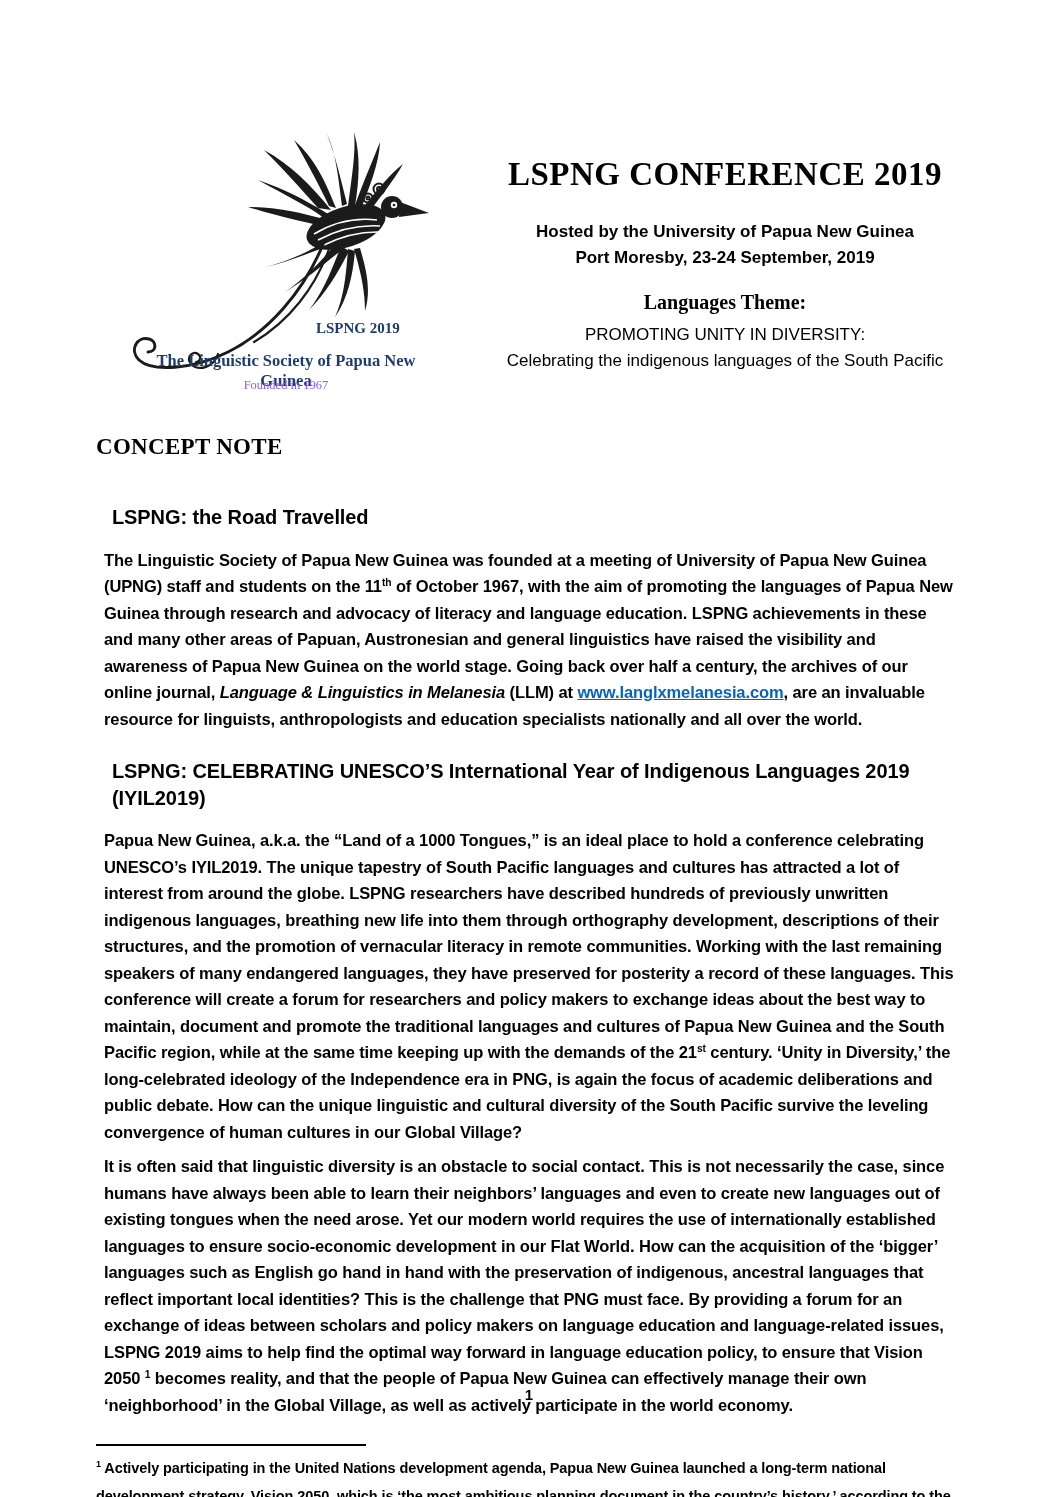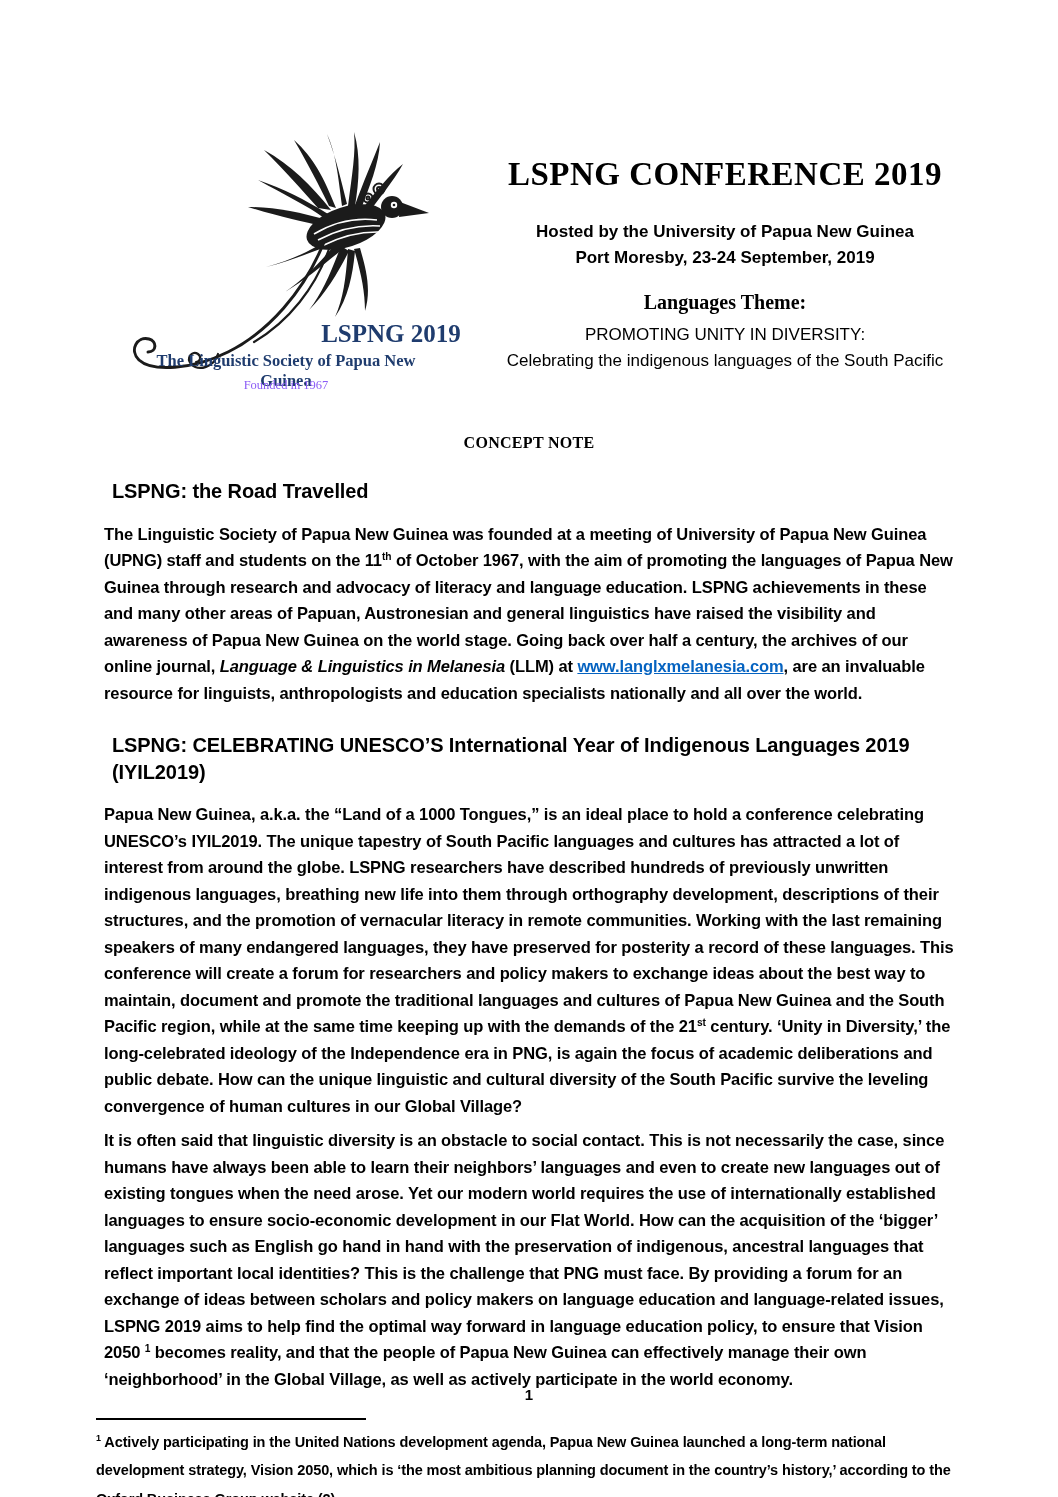--- a/index.html
+++ b/index.html
@@ -19,8 +19,8 @@
   .logo-wrap{position:relative;width:392px;height:278px;flex:none;}
   .logo-wrap svg{position:absolute;top:0;left:0;}
   .logo-name{
-    position:absolute;top:190px;left:220px;width:150px;text-align:center;
-    font-family:"Liberation Serif",serif;font-weight:bold;font-size:25px;color:#1f3c6e;
+    position:absolute;top:190px;left:220px;width:150px;
+    font-family:"Liberation Serif",serif;font-weight:bold;font-size:15px;color:#1f3c6e;
   }
   .logo-org{
     position:absolute;top:221px;left:40px;width:300px;text-align:center;

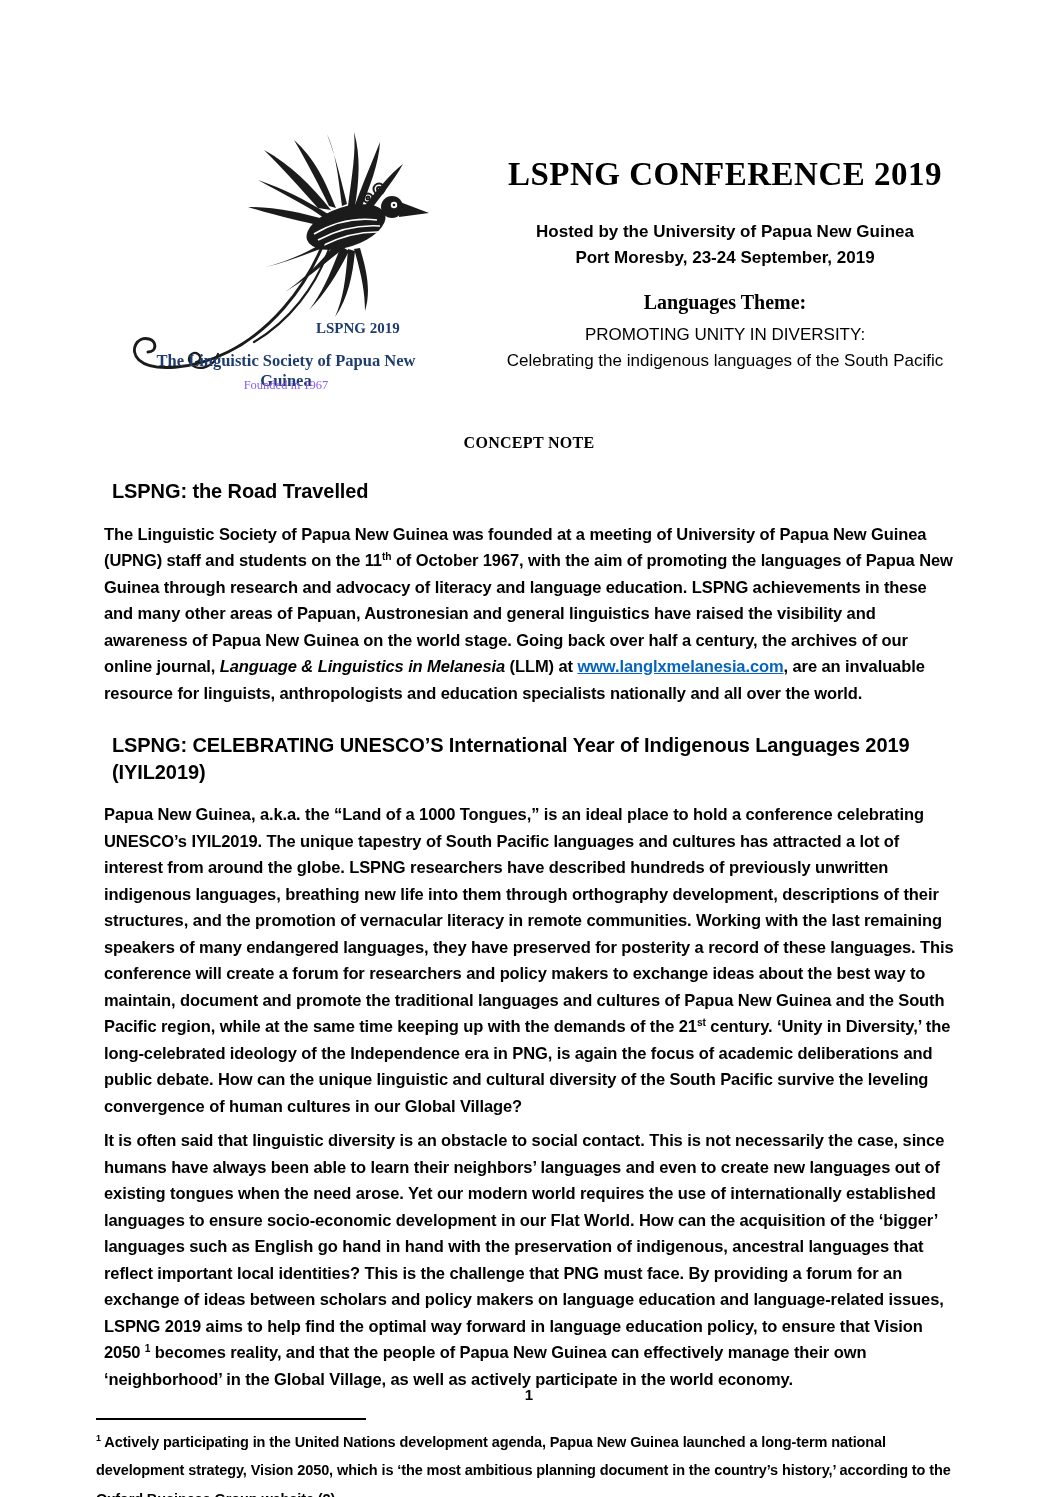--- a/index.html
+++ b/index.html
@@ -45,8 +45,8 @@
 
   
   .concept-title{
-    text-align:center;margin:26px 0 26px 0;
-    font-family:"Liberation Serif",serif;font-size:16px;font-weight:bold;letter-spacing:0.3px;
+    margin:26px 0 44px 0;
+    font-family:"Liberation Serif",serif;font-size:23px;font-weight:bold;letter-spacing:0.3px;
   }
   .section{margin:0 0 26px 0;}
   .section-heading{

